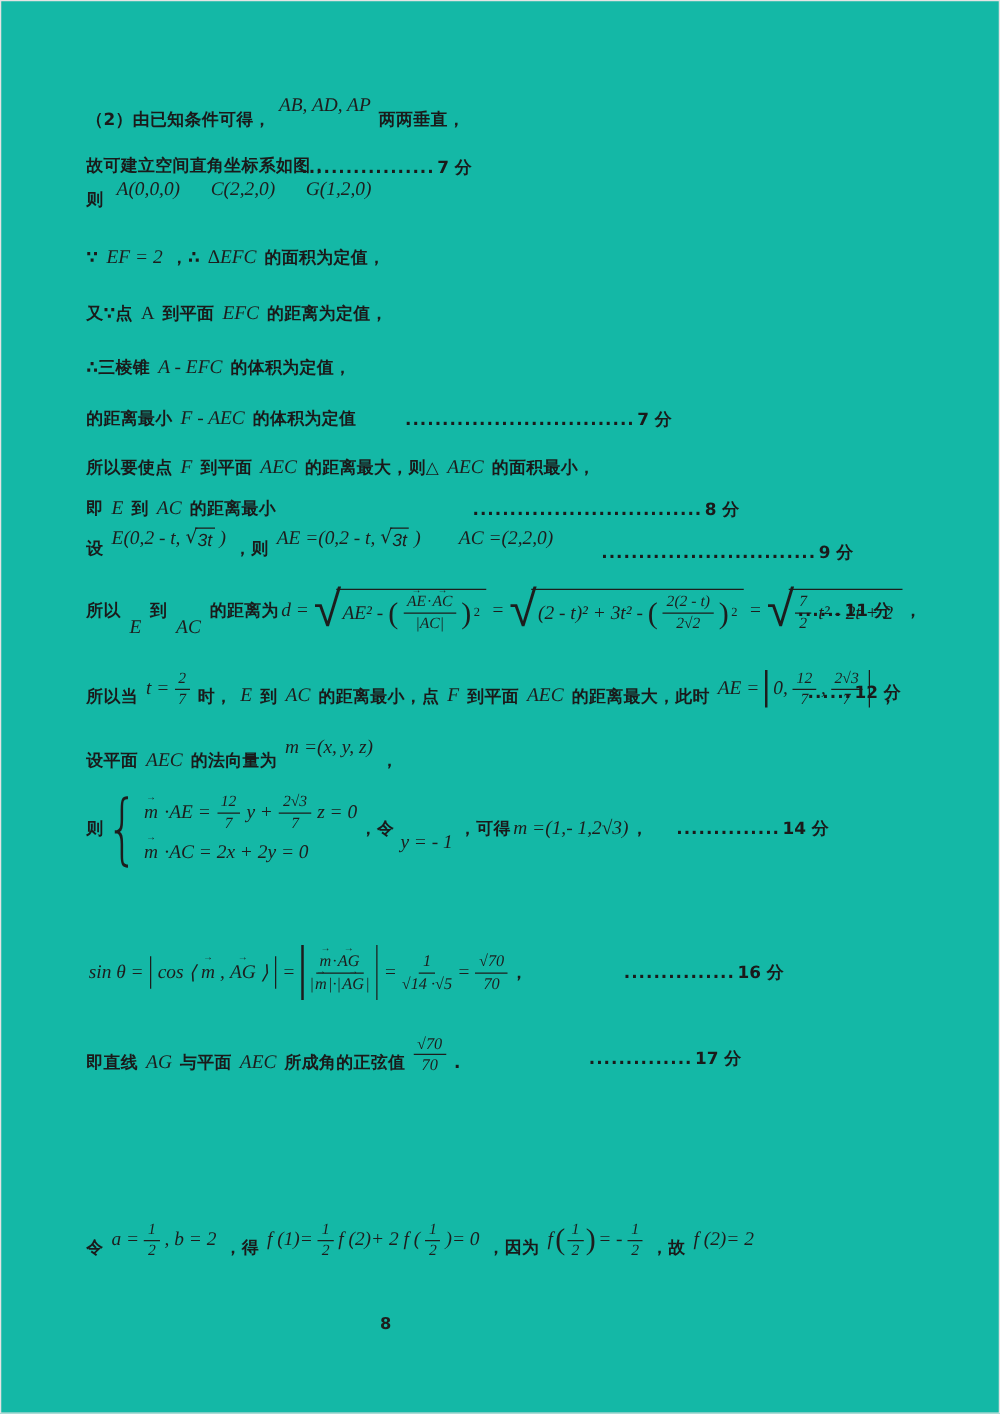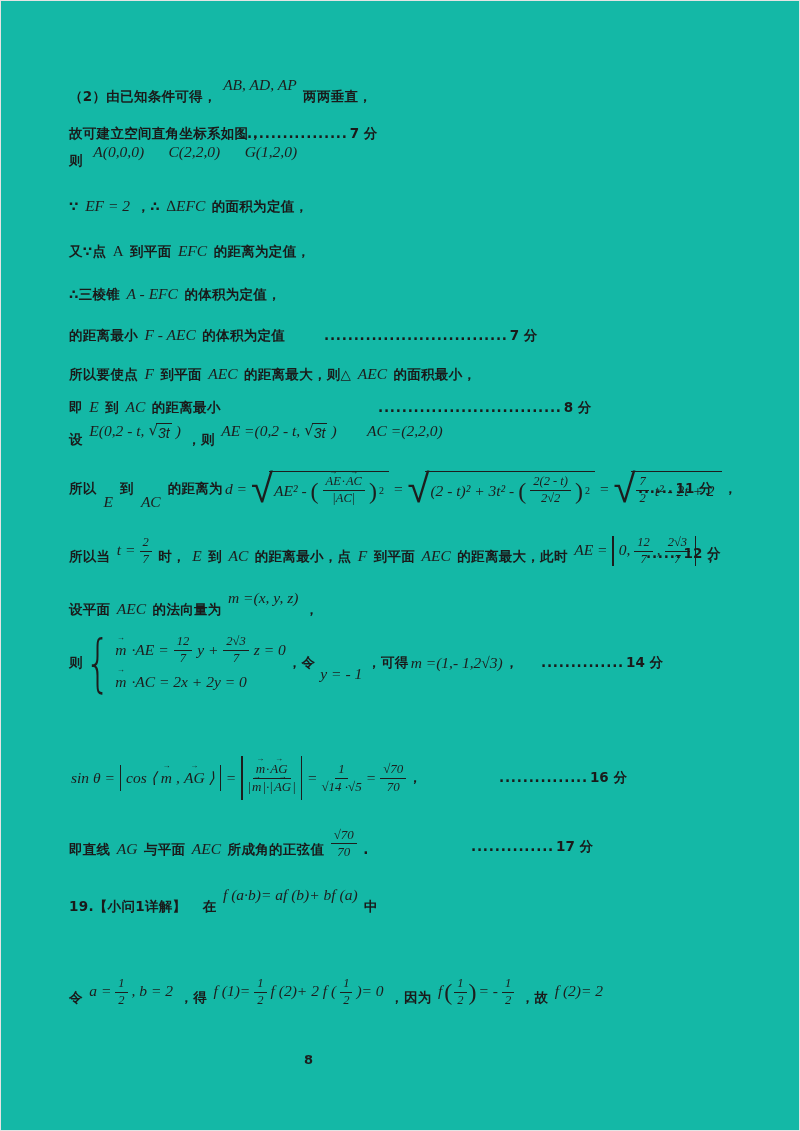--- a/index.html
+++ b/index.html
@@ -128,6 +128,7 @@
         <span class="rb rb-s">3t</span>
       </span><span class="m up8">)</span>
     <span class="m up8" style="margin-left:24px">AC =(2,2,0)</span>
+    <span class="score" style="left:412px;top:3px"><span class="dots">.............................</span><span>9 分</span></span>
   </div>
 
   <div class="line flex" style="top:450px;height:76px">

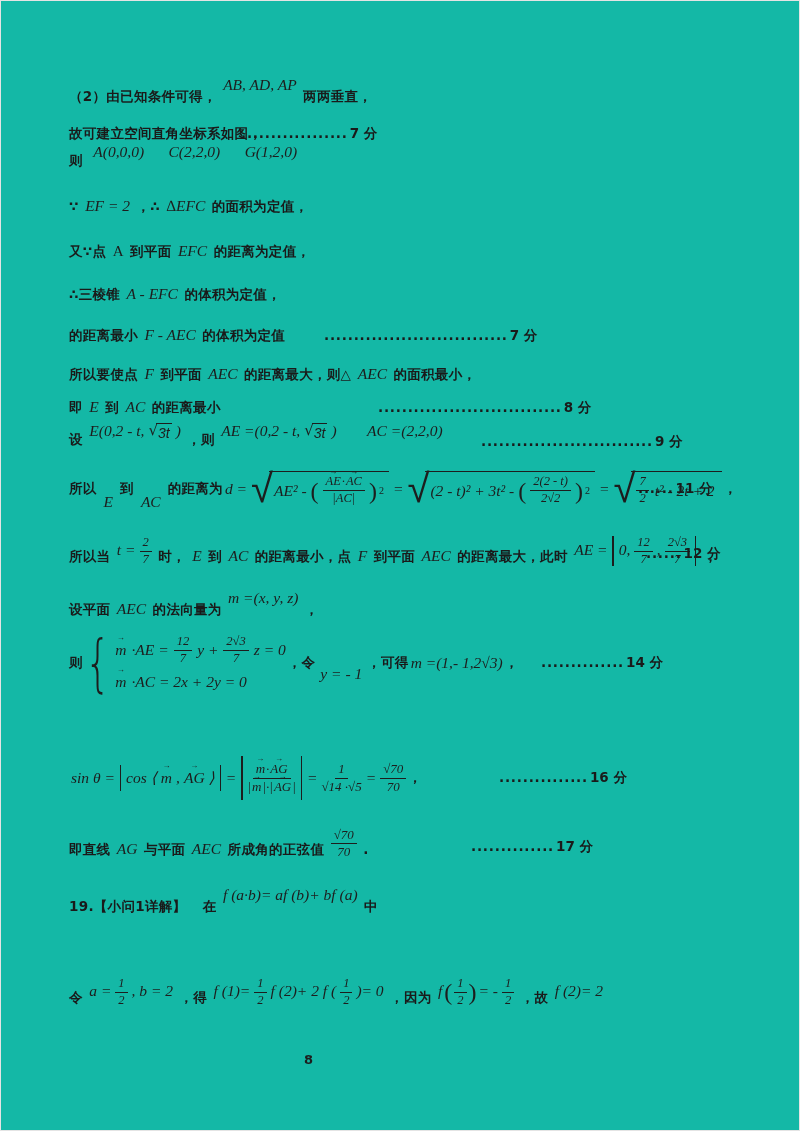--- a/index.html
+++ b/index.html
@@ -305,12 +305,6 @@
     <span class="score" style="left:402px;top:4px"><span class="dots">..............</span><span>17 分</span></span>
   </div>
 
-  <div class="line" style="top:896px">
-    <span class="cn">19.【小问1详解】</span>
-    <span class="cn" style="margin-left:12px">在</span>
-    <span class="m up">f (a·b)= af (b)+ bf (a)</span>
-    <span class="cn">中</span>
-  </div>
 
 
   <div class="line" style="top:982px">

